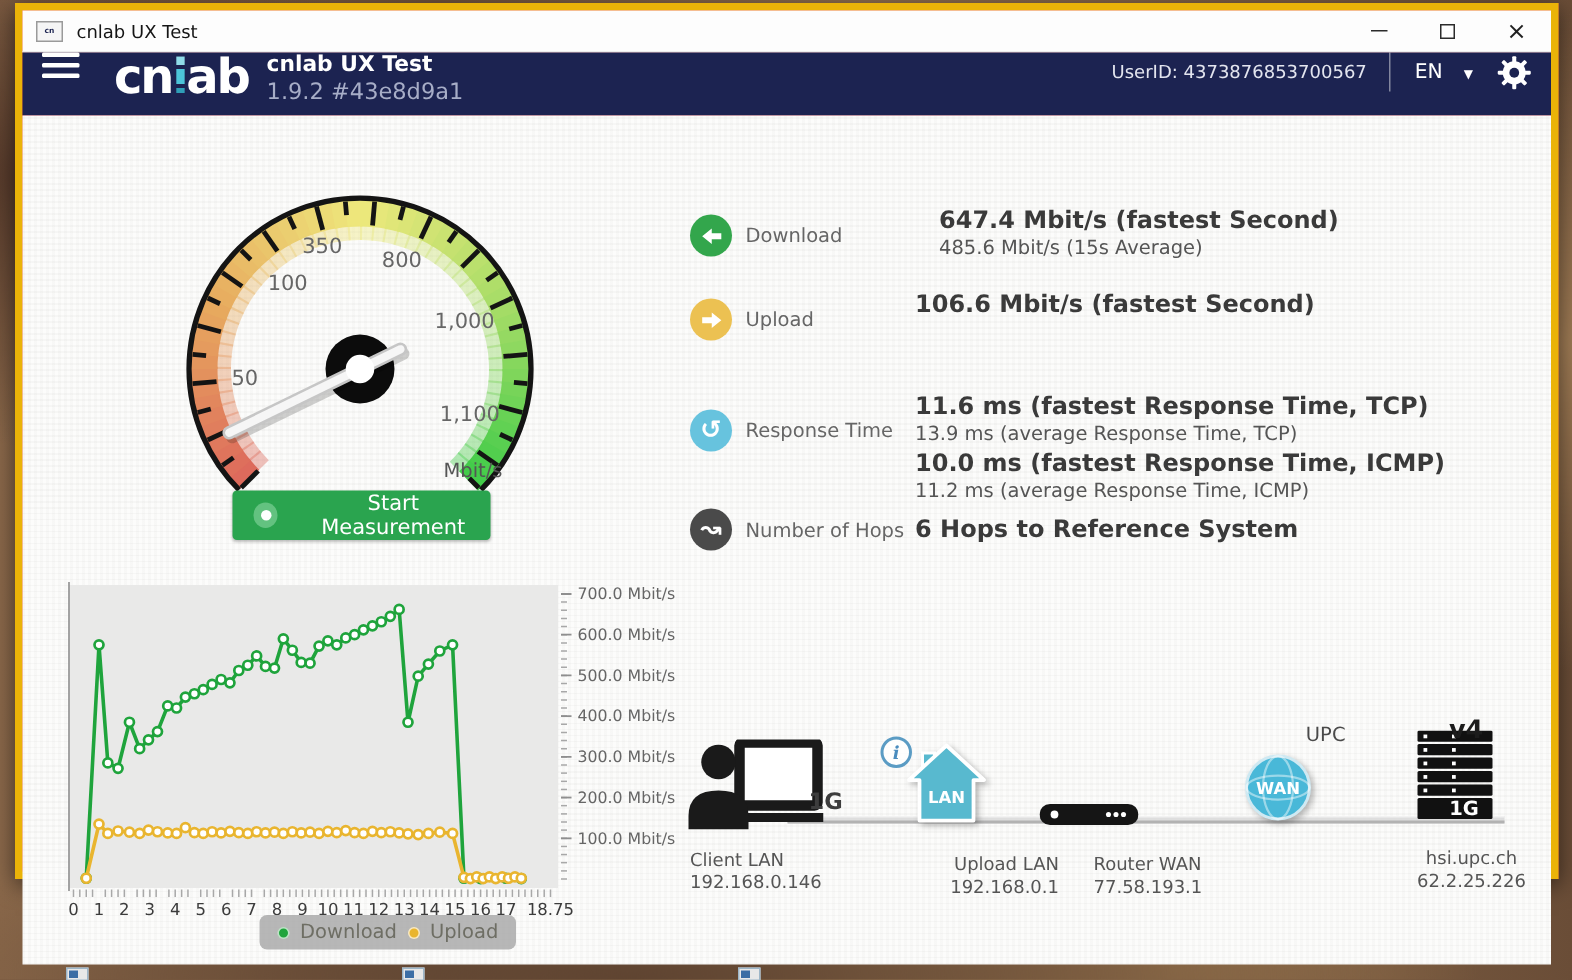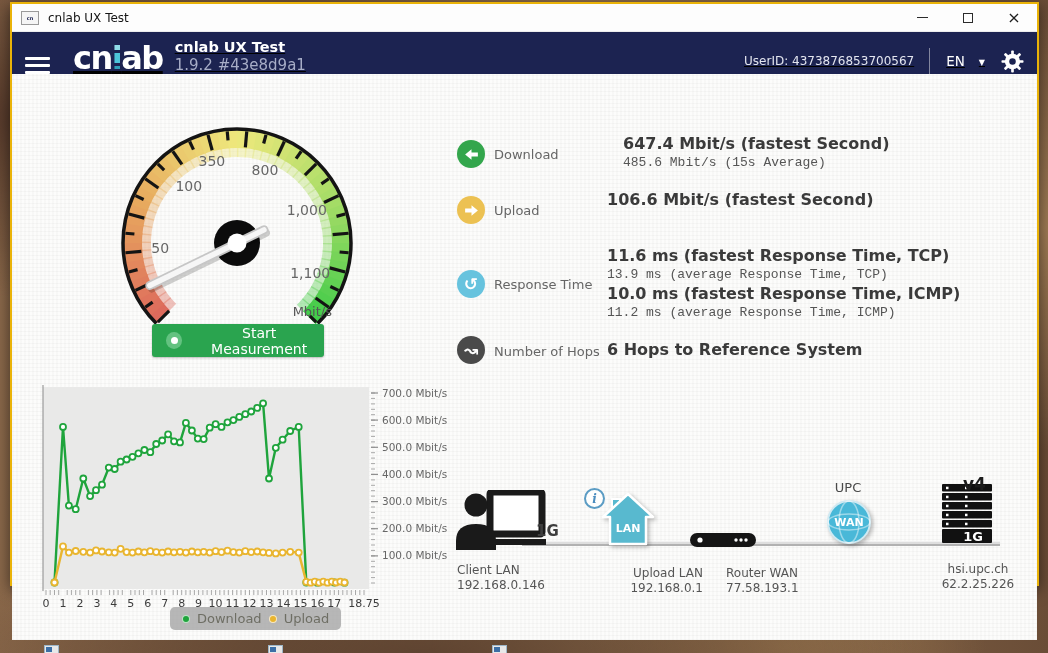--- a/index.html
+++ b/index.html
@@ -18,7 +18,7 @@
   .mini-icon::before { content:""; position:absolute; left:1px; top:1px; width:6px; height:5px; background:#3c6ea5; }
 
   .window { position:absolute; left:10px; top:2px; width:1029px; height:584px;
-            background:#ef4444; border:2px solid #eab308; box-shadow:0 4px 14px rgba(0,0,0,.55); }
+            background:#ef4444; border:5px solid #eab308; box-shadow:0 4px 14px rgba(0,0,0,.55); }
 
   
   .titlebar { height:28px; background:#fdfdfd; display:flex; align-items:center; border-bottom:1px solid #ececec;}

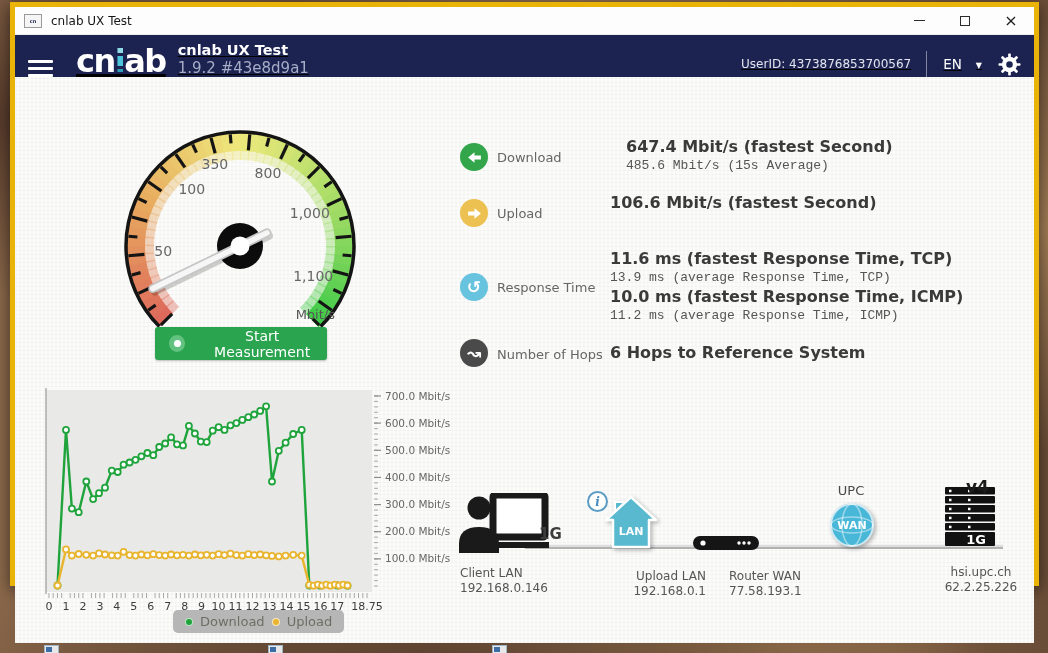--- a/index.html
+++ b/index.html
@@ -33,7 +33,7 @@
   .glyph-close { font-size:16px; color:#1f1f1f; line-height:1; }
 
   
-  .header { height:42px; background:#1c2351; display:flex; align-items:flex-end;text-decoration:underline; }
+  .header { height:42px; background:#1c2351; display:flex; align-items:flex-start; }
   .hamb { width:25px; margin-left:13px; display:flex; flex-direction:column; gap:4px; }
   .hamb i { display:block; height:3px; background:#fff; border-radius:1px; }
   .logo { margin-left:23px; font-size:32px; font-weight:bold; color:#fff; letter-spacing:-1.5px; line-height:1; }

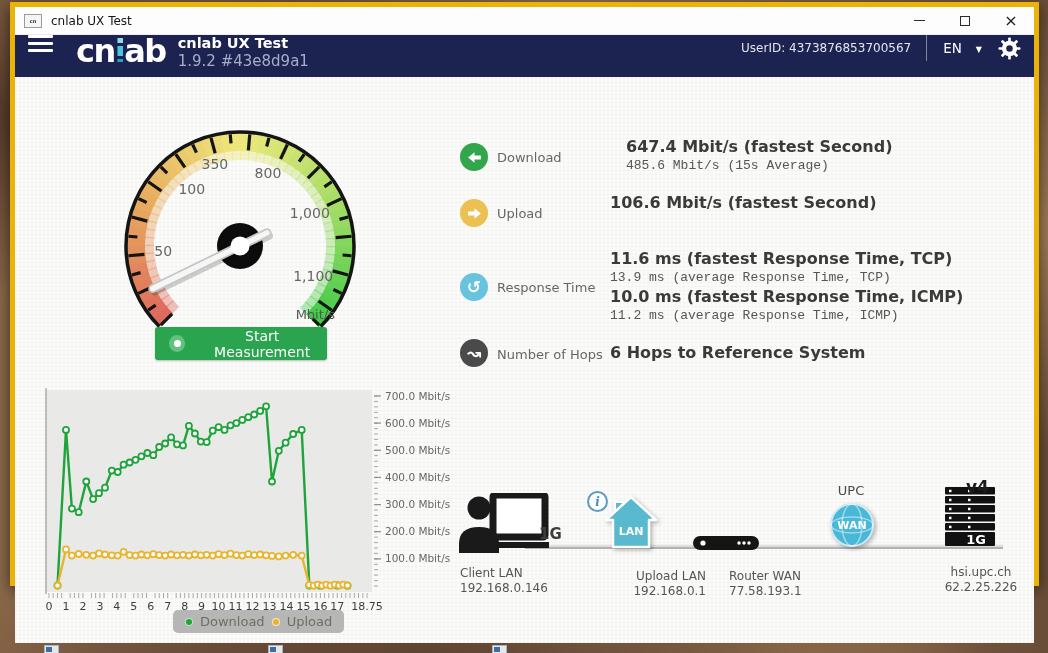--- a/index.html
+++ b/index.html
@@ -74,7 +74,7 @@
   .r-icon .uglyph { color:#fff; font-size:17px; font-weight:bold; line-height:1; }
   .r-label { font-size:13px; color:#666; }
   .v-bold { font-size:16px; font-weight:bold; color:#3a3a3a; line-height:20px; }
-  .v-reg  { font-size:13px; color:#555; line-height:18px;font-family:Liberation Mono, monospace; }
+  .v-reg  { font-size:13px; color:#555; line-height:18px; }
 
   .ax  { font-size:10.5px; fill:#666; }
   .axx { font-size:11px; fill:#3c3c3c; }

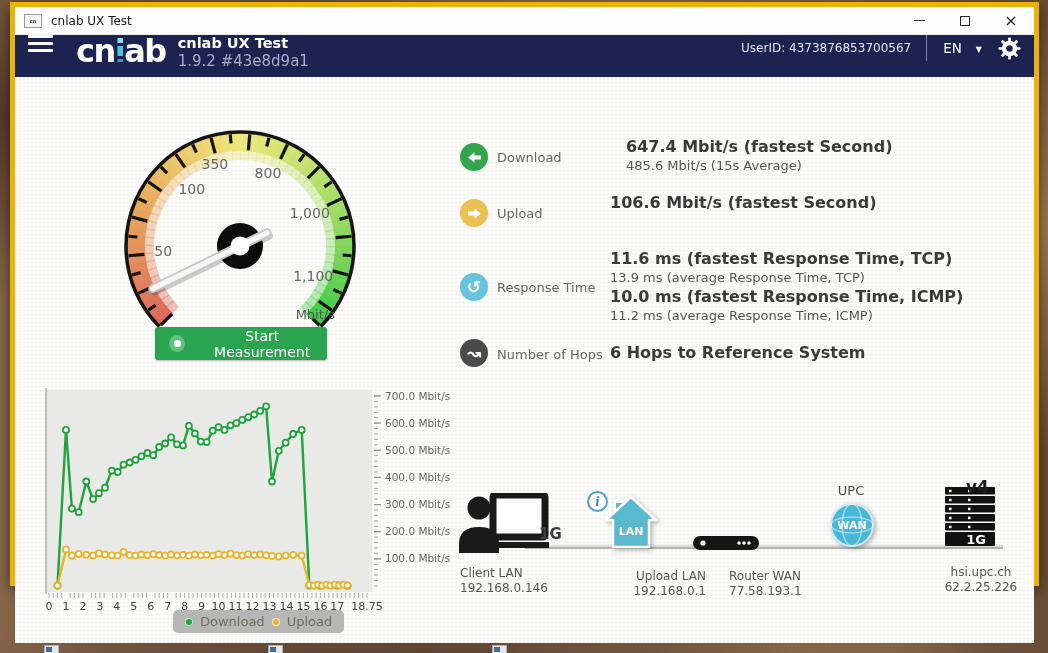--- a/index.html
+++ b/index.html
@@ -344,7 +344,7 @@
       <span class="uglyph">↺</span>
     </div>
     <div class="abs r-label" style="left:482px; top:203px;">Response Time</div>
-    <div class="abs" style="left:595px; top:172px;">
+    <div class="abs" style="left:595px; top:184px;">
       <div class="v-bold">11.6 ms (fastest Response Time, TCP)</div>
       <div class="v-reg">13.9 ms (average Response Time, TCP)</div>
       <div class="v-bold">10.0 ms (fastest Response Time, ICMP)</div>

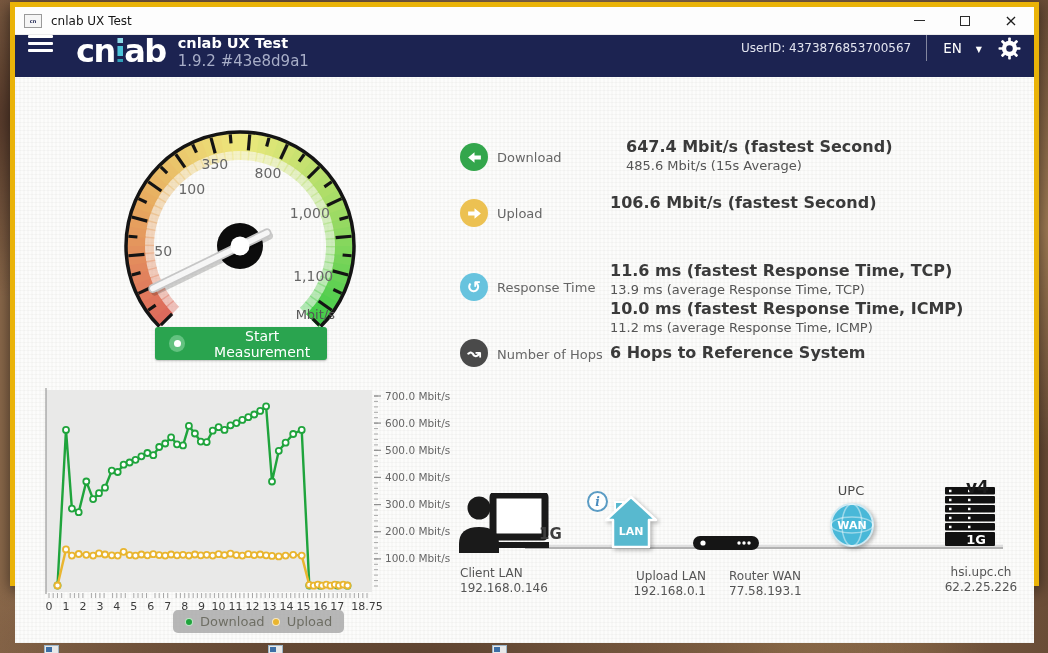--- a/index.html
+++ b/index.html
@@ -92,7 +92,7 @@
       font:italic bold 12px "DejaVu Serif", serif; background:rgba(255,255,255,.8); }
   .net-label { font-size:12px; color:#555; line-height:15px; }
   .v4 { left:951px; top:400px; font-size:17px; font-weight:bold; color:#1c1c1c; }
-  .upc { left:790px; top:406px; width:92px; text-align:center; font-size:13px; color:#4a4a4a; }
+  .upc { left:790px; top:406px; width:92px; text-align:right; font-size:13px; color:#4a4a4a; }
   .shadowed { filter:drop-shadow(2px 2px 2px rgba(0,0,0,.28)); }
 </style>
 </head>

